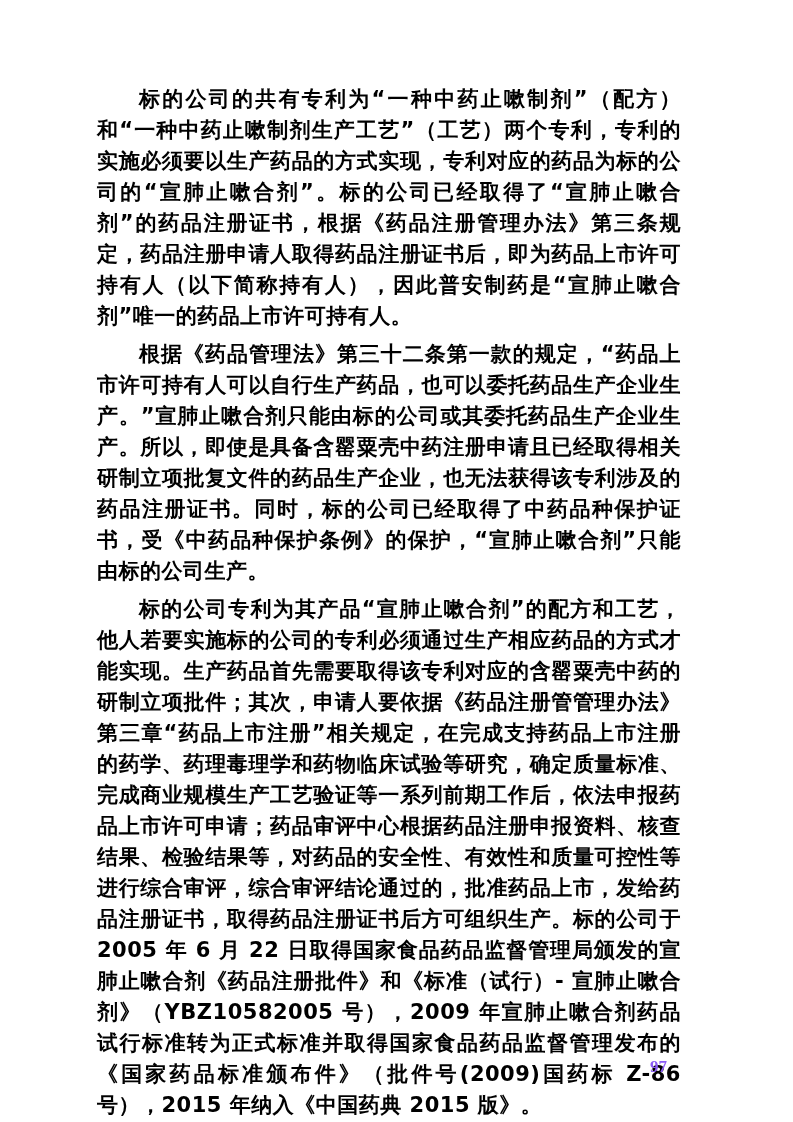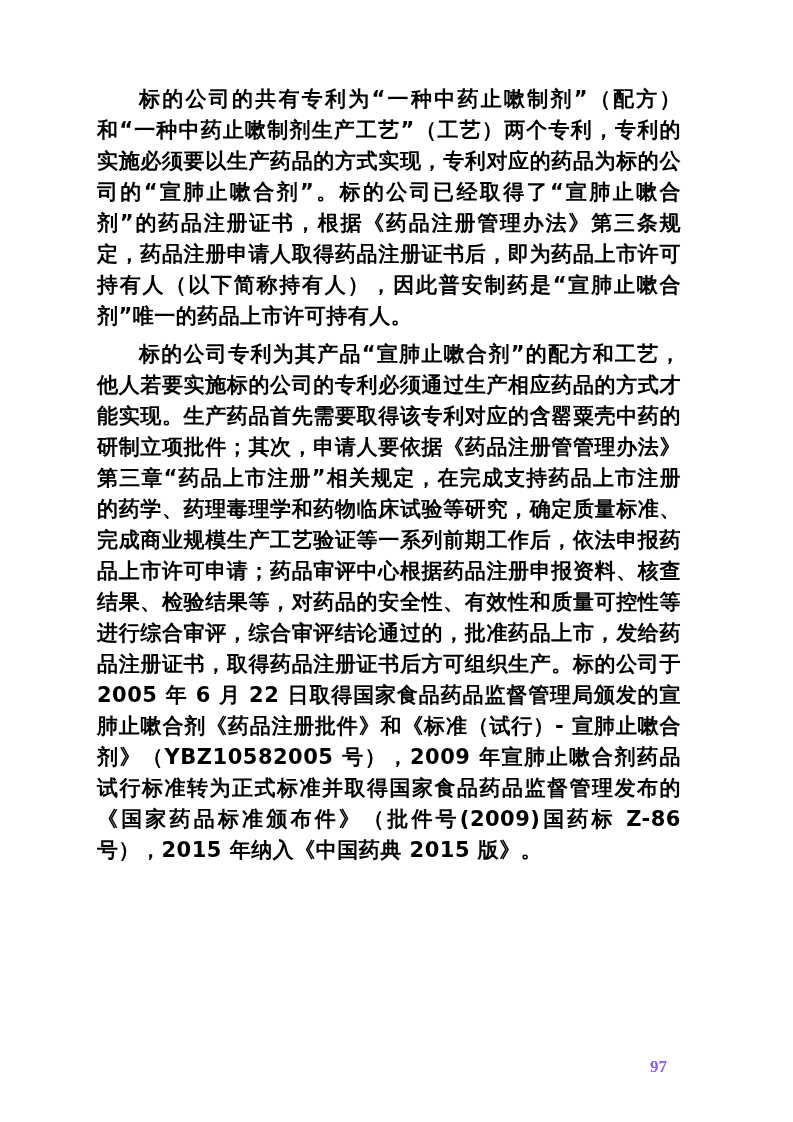--- a/index.html
+++ b/index.html
@@ -49,6 +49,7 @@
 <div class="page">
   <div class="text-block">
     <p>标的公司的共有专利为“一种中药止嗽制剂”（配方）和“一种中药止嗽制剂生产工艺”（工艺）两个专利，专利的实施必须要以生产药品的方式实现，专利对应的药品为标的公司的“宣肺止嗽合剂”。标的公司已经取得了“宣肺止嗽合剂”的药品注册证书，根据《药品注册管理办法》第三条规定，药品注册申请人取得药品注册证书后，即为药品上市许可持有人（以下简称持有人），因此普安制药是“宣肺止嗽合剂”唯一的药品上市许可持有人。</p>
+    <p>根据《药品管理法》第三十二条第一款的规定，“药品上市许可持有人可以自行生产药品，也可以委托药品生产企业生产。”宣肺止嗽合剂只能由标的公司或其委托药品生产企业生产。所以，即使是具备含罂粟壳中药注册申请且已经取得相关研制立项批复文件的药品生产企业，也无法获得该专利涉及的药品注册证书。同时，标的公司已经取得了中药品种保护证书，受《中药品种保护条例》的保护，“宣肺止嗽合剂”只能由标的公司生产。</p>
     <p>标的公司专利为其产品“宣肺止嗽合剂”的配方和工艺，他人若要实施标的公司的专利必须通过生产相应药品的方式才能实现。生产药品首先需要取得该专利对应的含罂粟壳中药的研制立项批件；其次，申请人要依据《药品注册管管理办法》第三章“药品上市注册”相关规定，在完成支持药品上市注册的药学、药理毒理学和药物临床试验等研究，确定质量标准、完成商业规模生产工艺验证等一系列前期工作后，依法申报药品上市许可申请；药品审评中心根据药品注册申报资料、核查结果、检验结果等，对药品的安全性、有效性和质量可控性等进行综合审评，综合审评结论通过的，批准药品上市，发给药品注册证书，取得药品注册证书后方可组织生产。标的公司于 2005 年 6 月 22 日取得国家食品药品监督管理局颁发的宣肺止嗽合剂《药品注册批件》和《标准（试行）- 宣肺止嗽合剂》（YBZ10582005 号），2009 年宣肺止嗽合剂药品试行标准转为正式标准并取得国家食品药品监督管理发布的《国家药品标准颁布件》（批件号(2009)国药标 Z-86 号），2015 年纳入《中国药典 2015 版》。</p>
 
   </div>

